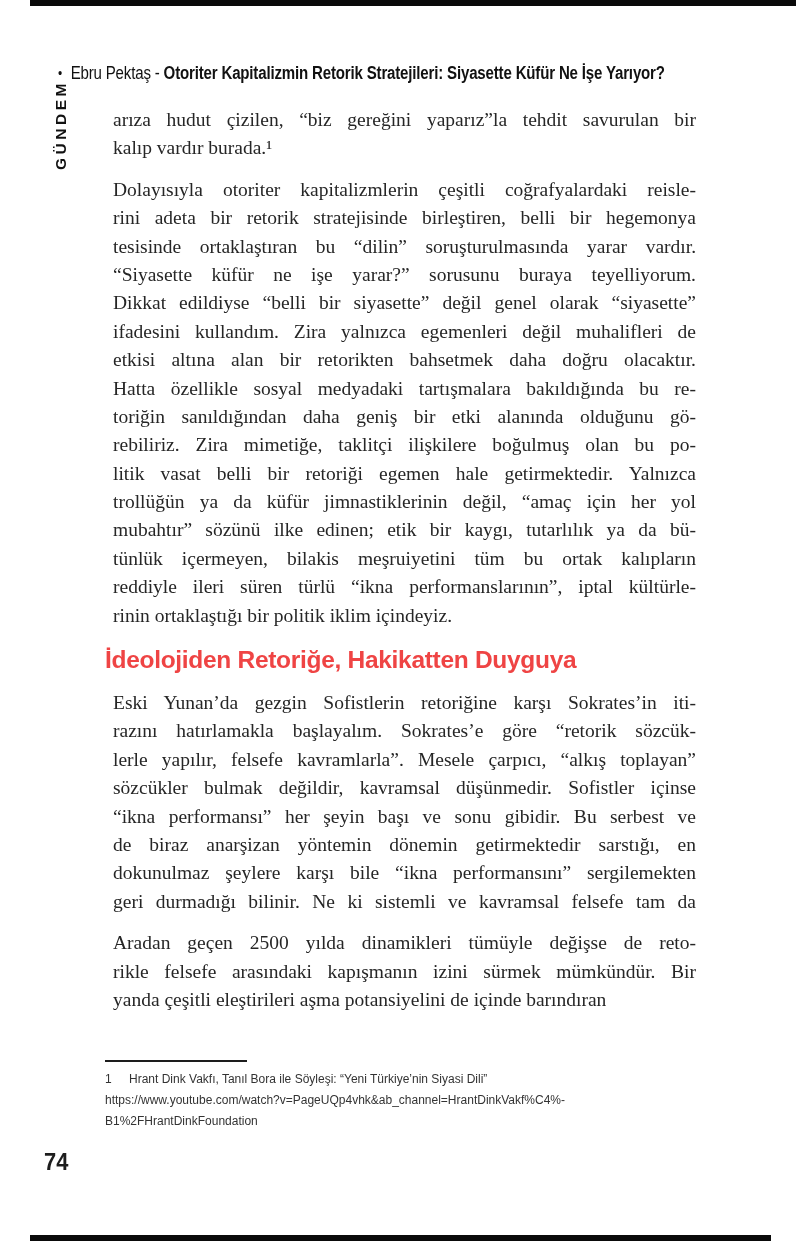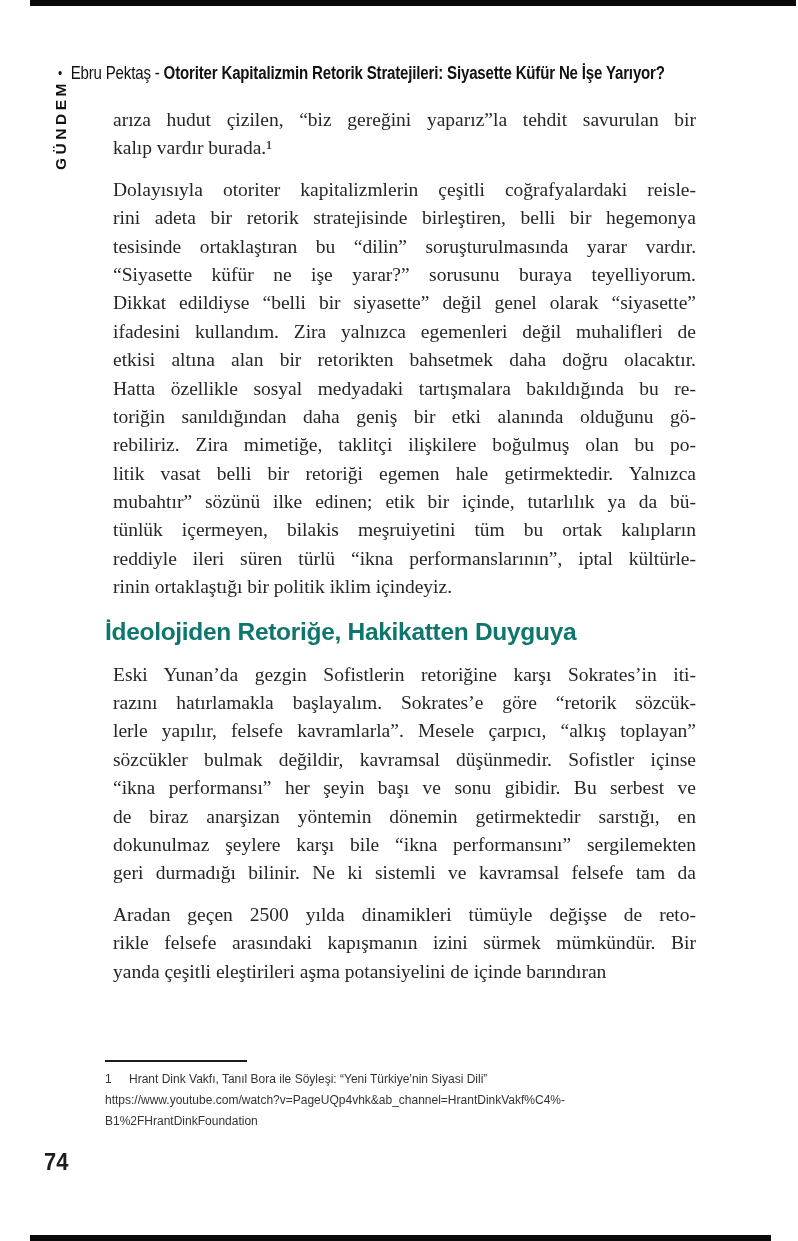--- a/index.html
+++ b/index.html
@@ -89,6 +89,7 @@
         <div class="line">toriğin sanıldığından daha geniş bir etki alanında olduğunu gö-</div>
         <div class="line">rebiliriz. Zira mimetiğe, taklitçi ilişkilere boğulmuş olan bu po-</div>
         <div class="line">litik vasat belli bir retoriği egemen hale getirmektedir. Yalnızca</div>
+        <div class="line">trollüğün ya da küfür jimnastiklerinin değil, “amaç için her yol</div>
         <div class="line">mubahtır” sözünü ilke edinen; etik bir içinde, tutarlılık ya da bü-</div>
         <div class="line">tünlük içermeyen, bilakis meşruiyetini tüm bu ortak kalıpların</div>
         <div class="line">reddiyle ileri süren türlü “ikna performanslarının”, iptal kültürle-</div>

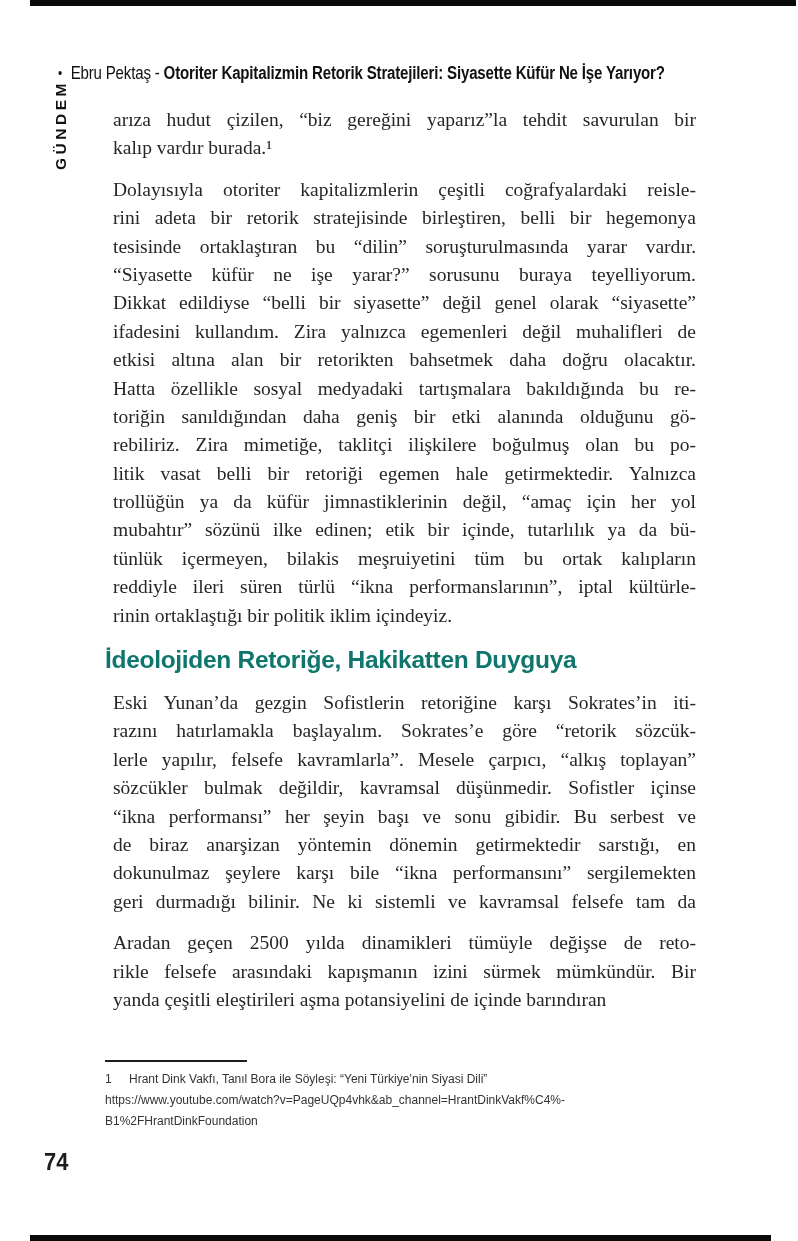--- a/index.html
+++ b/index.html
@@ -90,7 +90,7 @@
         <div class="line">rebiliriz. Zira mimetiğe, taklitçi ilişkilere boğulmuş olan bu po-</div>
         <div class="line">litik vasat belli bir retoriği egemen hale getirmektedir. Yalnızca</div>
         <div class="line">trollüğün ya da küfür jimnastiklerinin değil, “amaç için her yol</div>
-        <div class="line">mubahtır” sözünü ilke edinen; etik bir içinde, tutarlılık ya da bü-</div>
+        <div class="line">mubahtır” sözünü ilke edinen; etik bir kaygı, tutarlılık ya da bü-</div>
         <div class="line">tünlük içermeyen, bilakis meşruiyetini tüm bu ortak kalıpların</div>
         <div class="line">reddiyle ileri süren türlü “ikna performanslarının”, iptal kültürle-</div>
         <div class="line para-end">rinin ortaklaştığı bir politik iklim içindeyiz.</div>

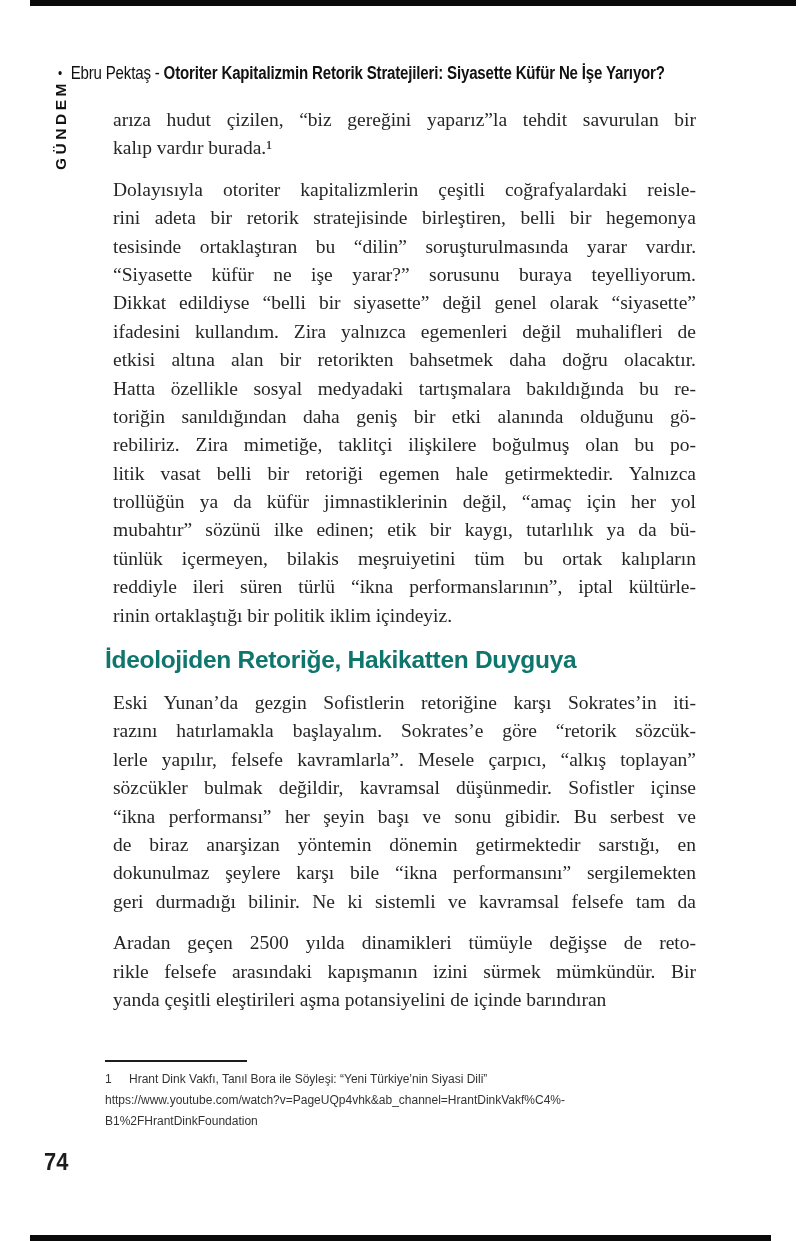--- a/index.html
+++ b/index.html
@@ -43,7 +43,7 @@
   .line.para-end{text-align-last:left;}
   .heading{
     font-family:"Liberation Sans",sans-serif;font-weight:700;
-    font-size:24.5px;color:#0f766e;line-height:33px;
+    font-size:24.5px;color:#ef4444;line-height:33px;
     margin:9px 0 13px 0;letter-spacing:-0.3px;
   }
 

